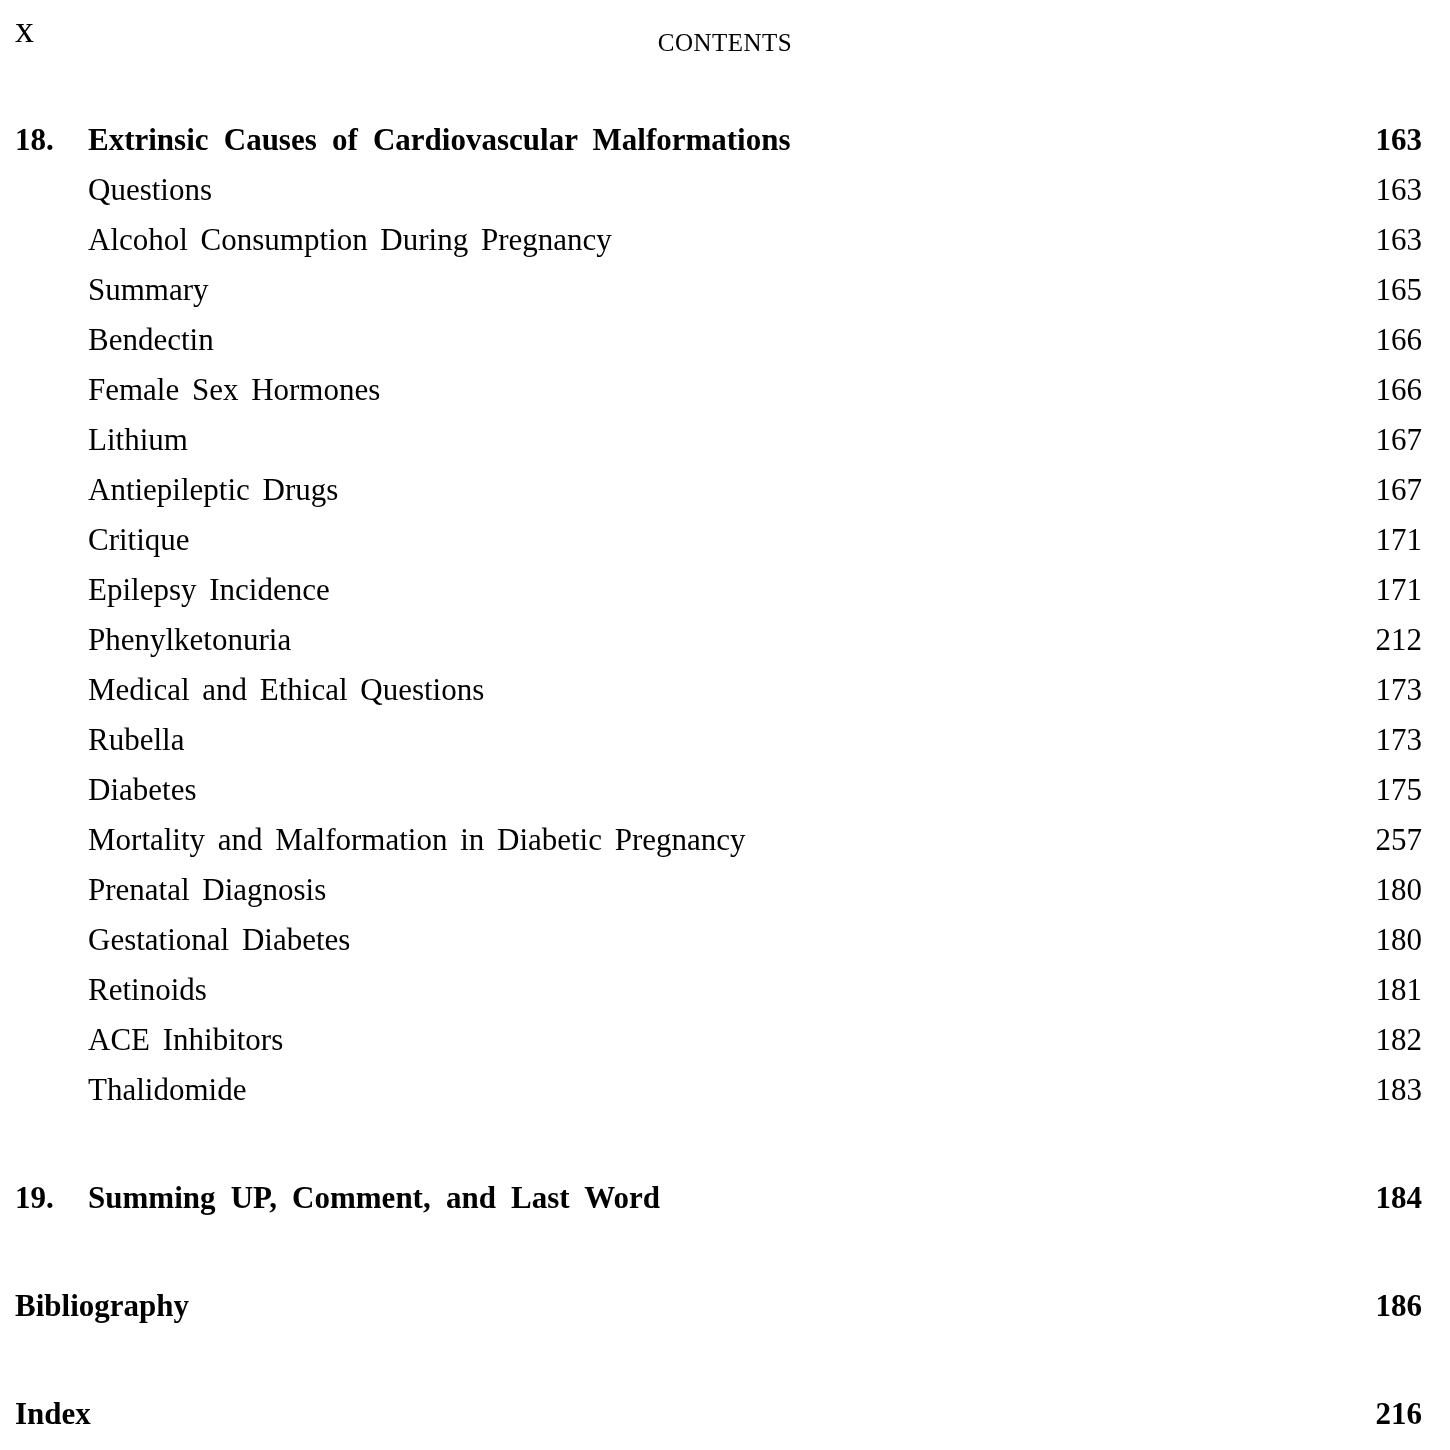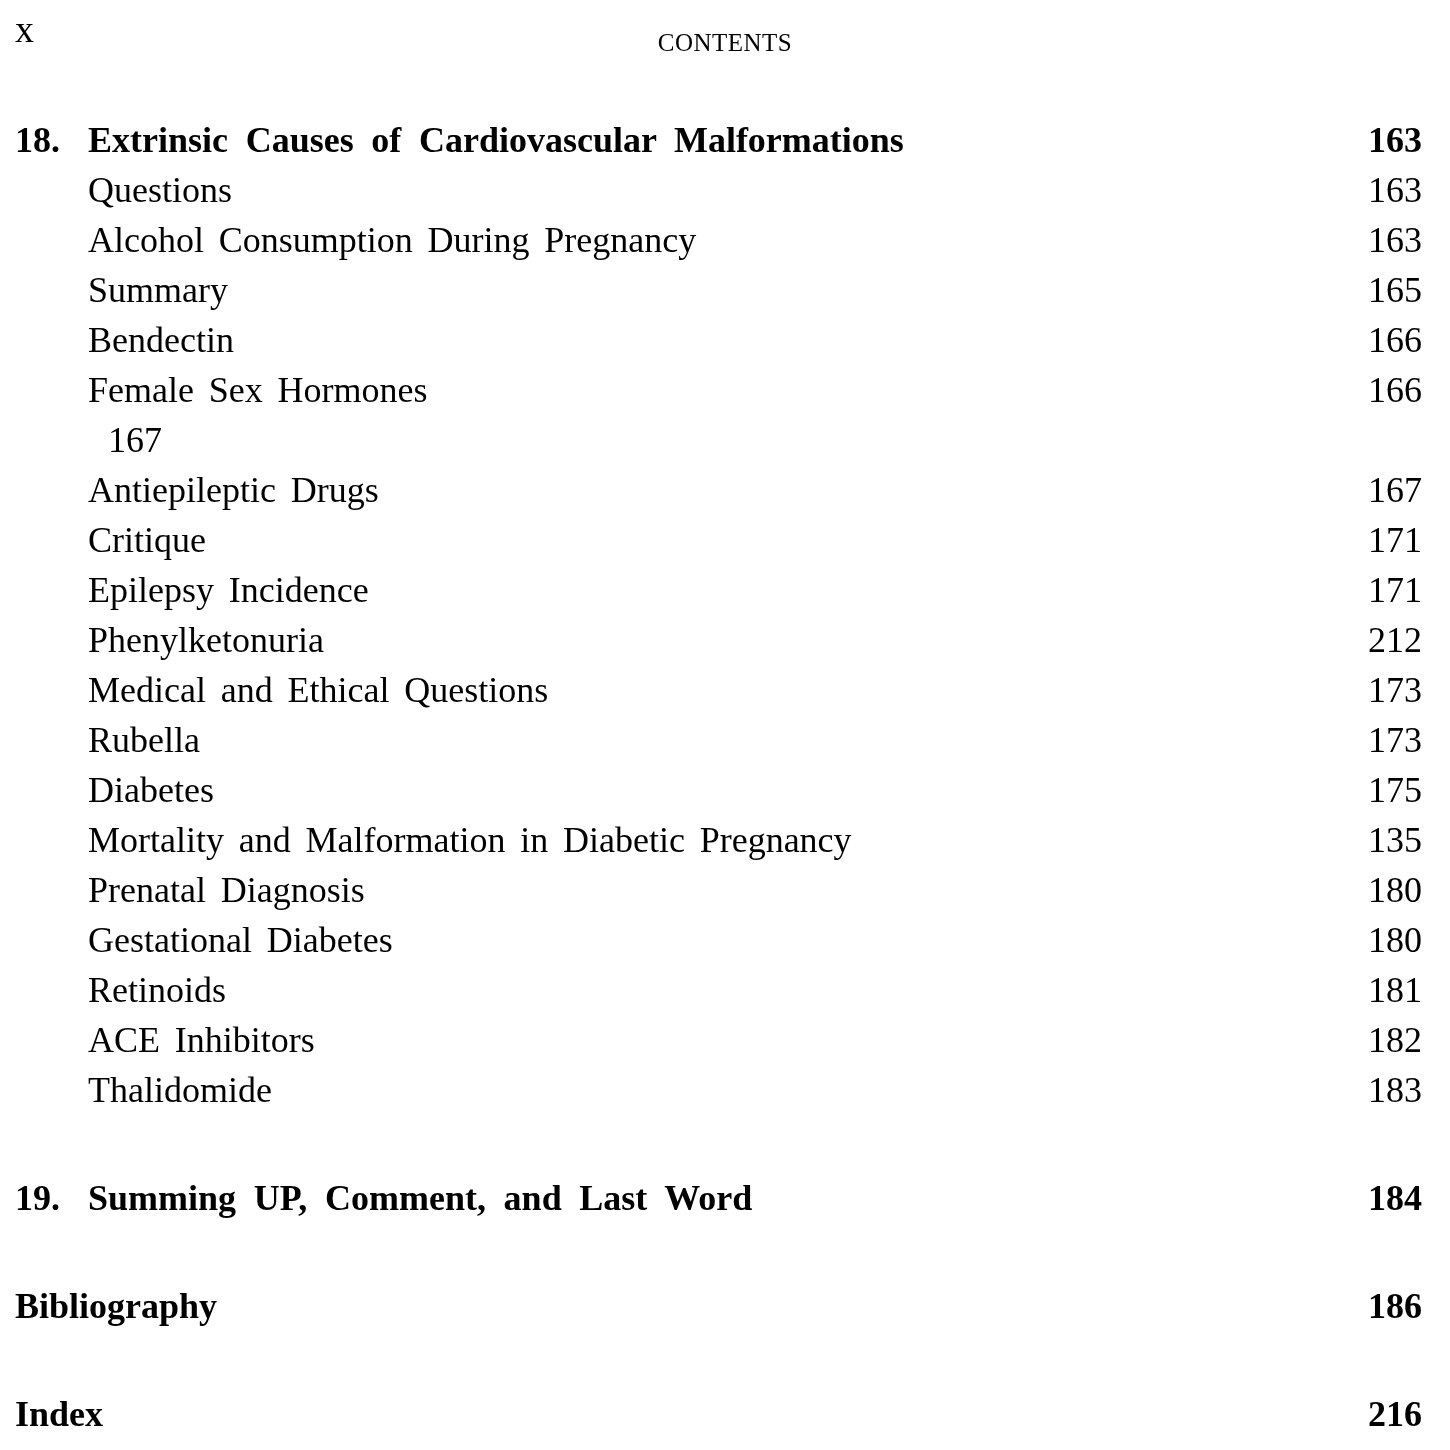--- a/index.html
+++ b/index.html
@@ -46,7 +46,7 @@
   .row {
     display: flex;
     align-items: flex-start;
-    font-size: 36px;
+    font-size: 31px;
     line-height: 50px;
     word-spacing: 0.16em;
   }

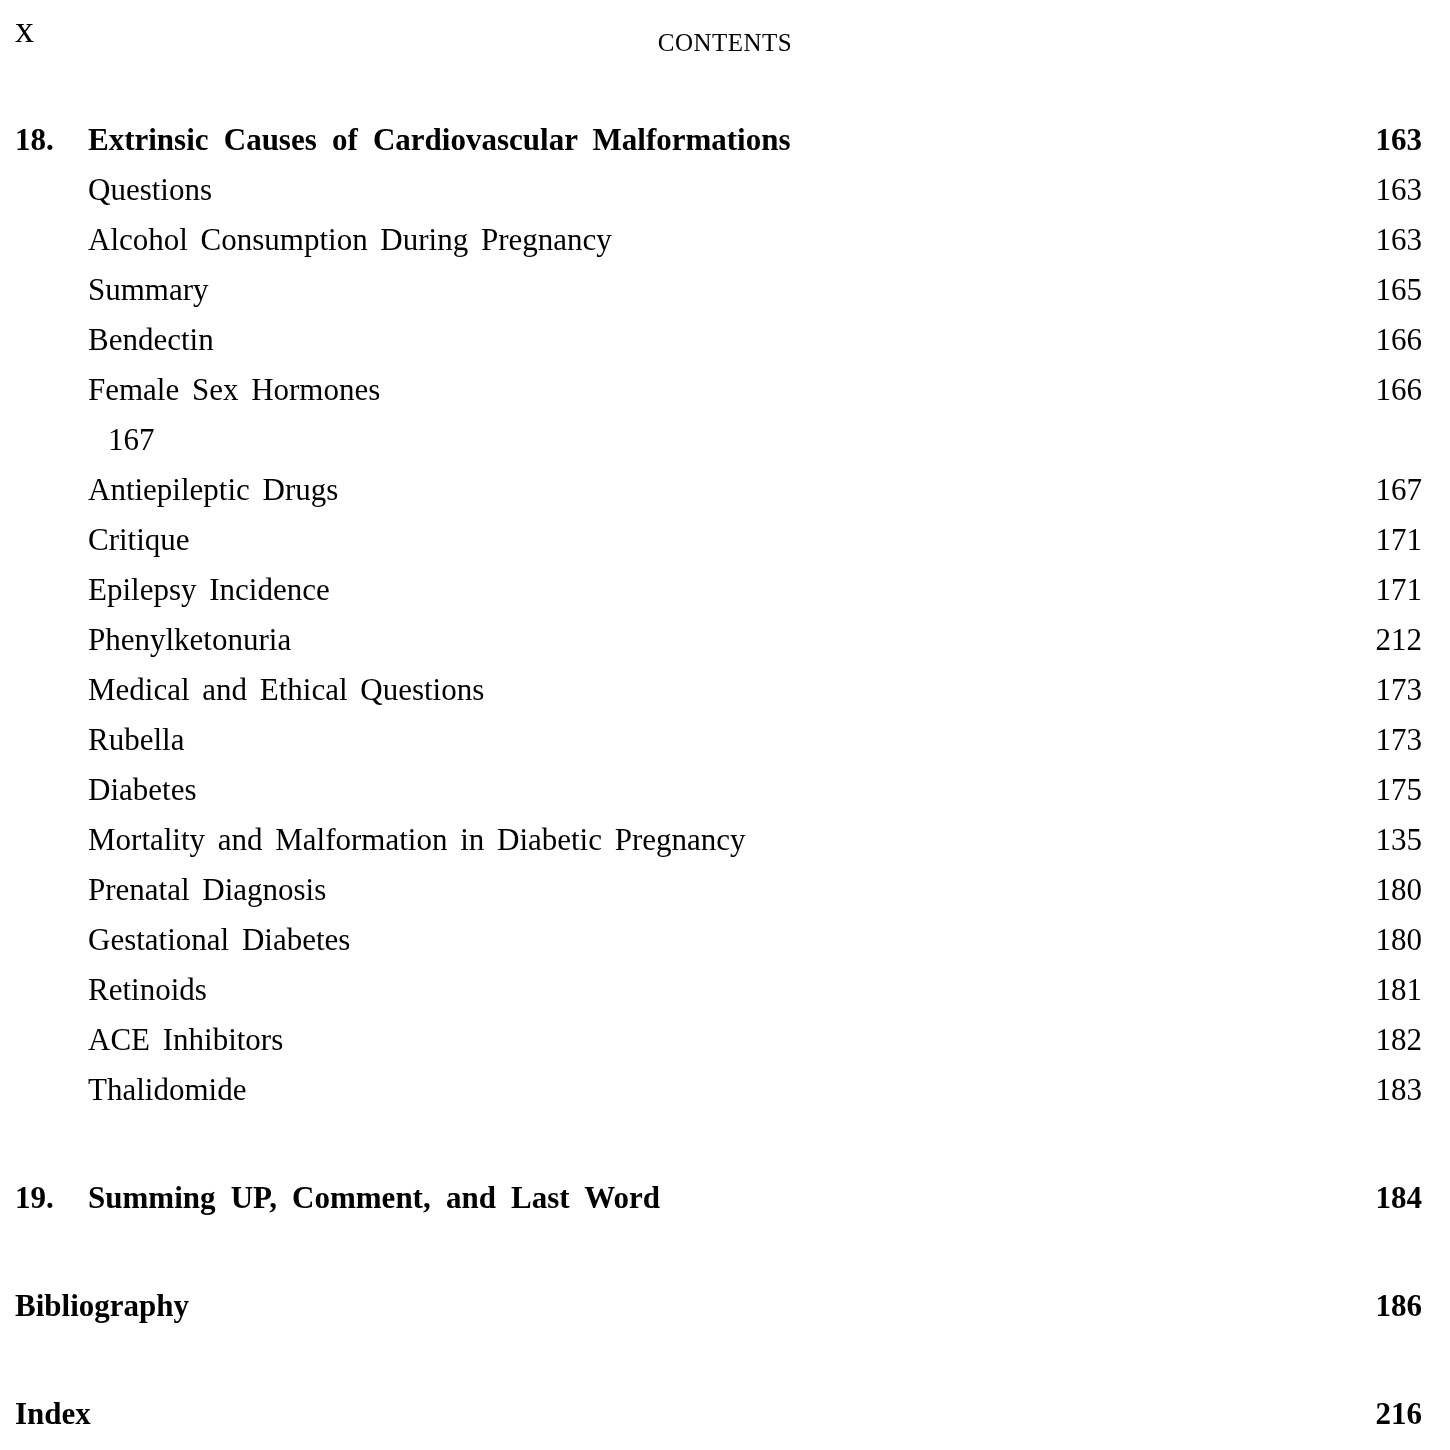--- a/index.html
+++ b/index.html
@@ -113,6 +113,7 @@
       </div>
       <div class="row entry-row">
         <span class="num"></span>
+        <span class="label">Lithium</span>
         <span class="pg">167</span>
       </div>
       <div class="row entry-row">

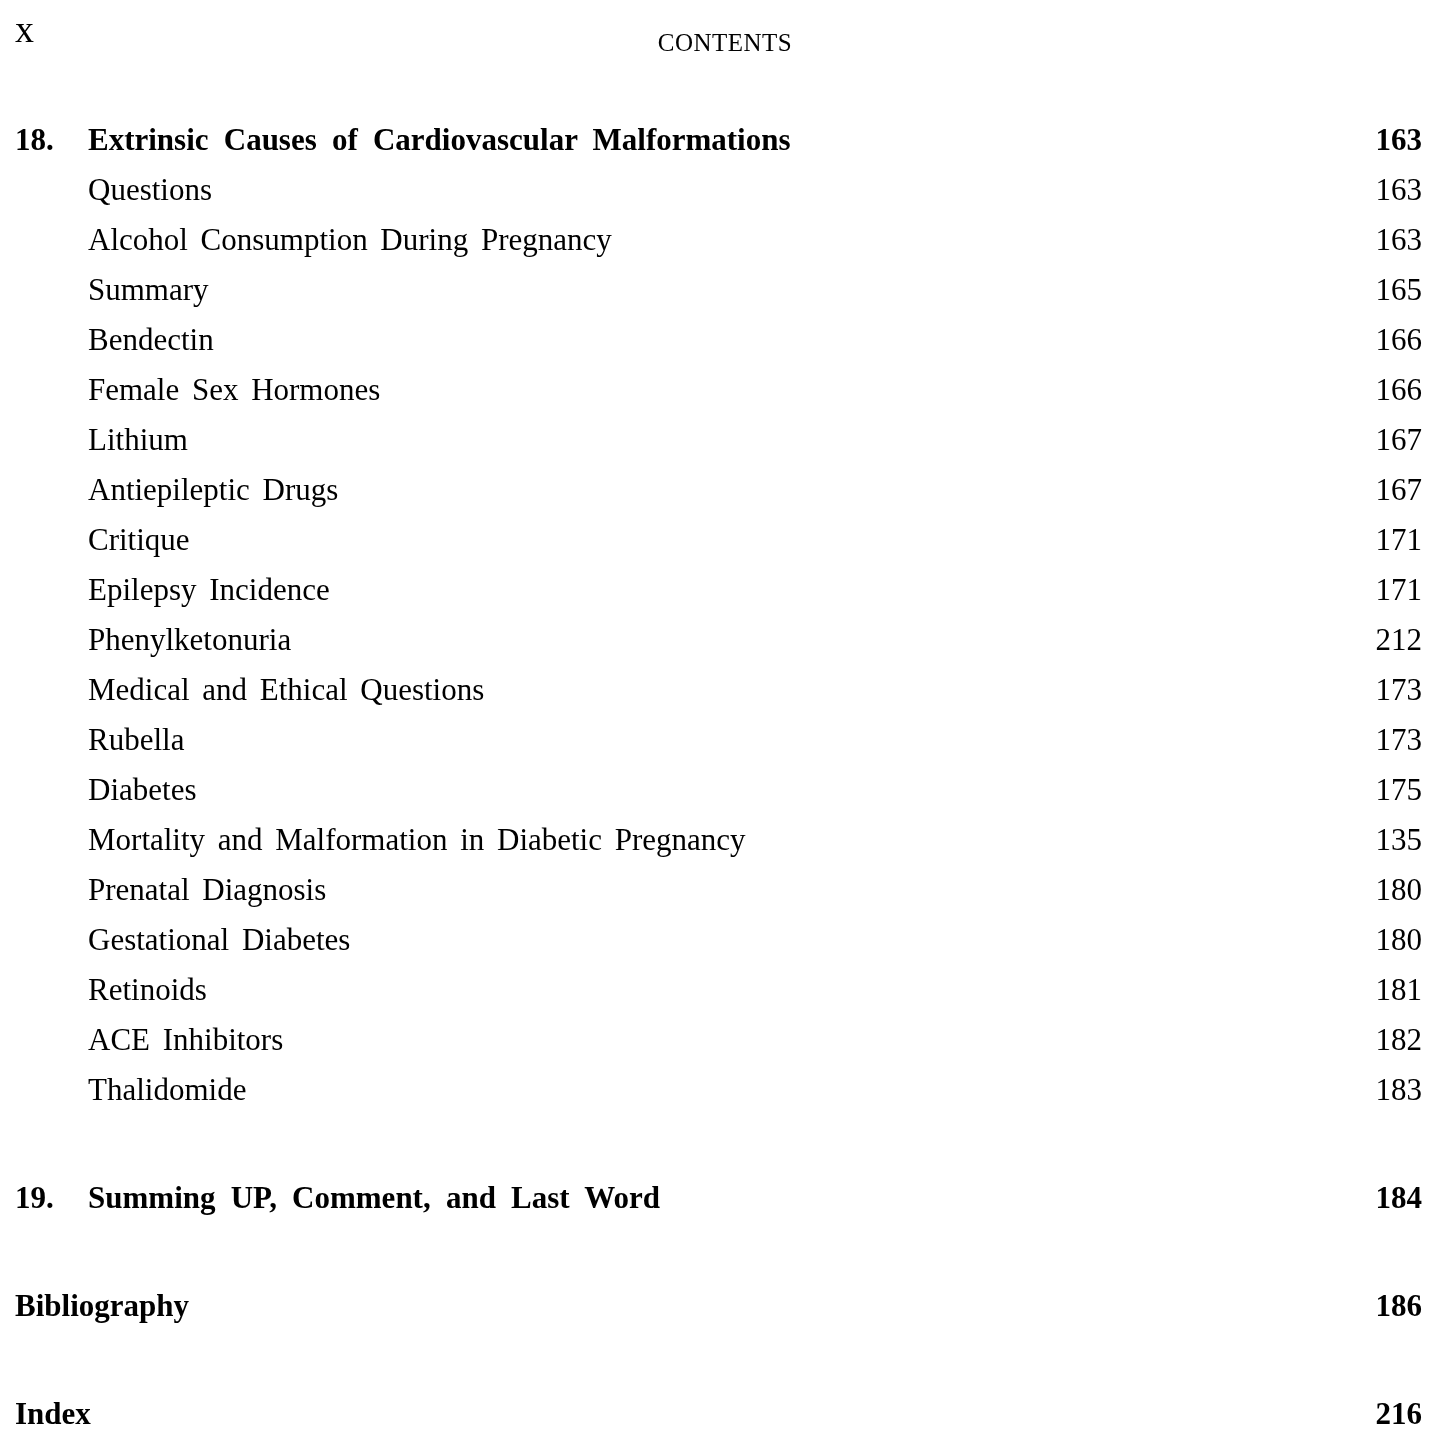--- a/index.html
+++ b/index.html
@@ -154,7 +154,7 @@
       <div class="row entry-row">
         <span class="num"></span>
         <span class="label">Mortality and Malformation in Diabetic Pregnancy</span>
-        <span class="pg">135</span>
+        <span class="pg">257</span>
       </div>
       <div class="row entry-row">
         <span class="num"></span>

